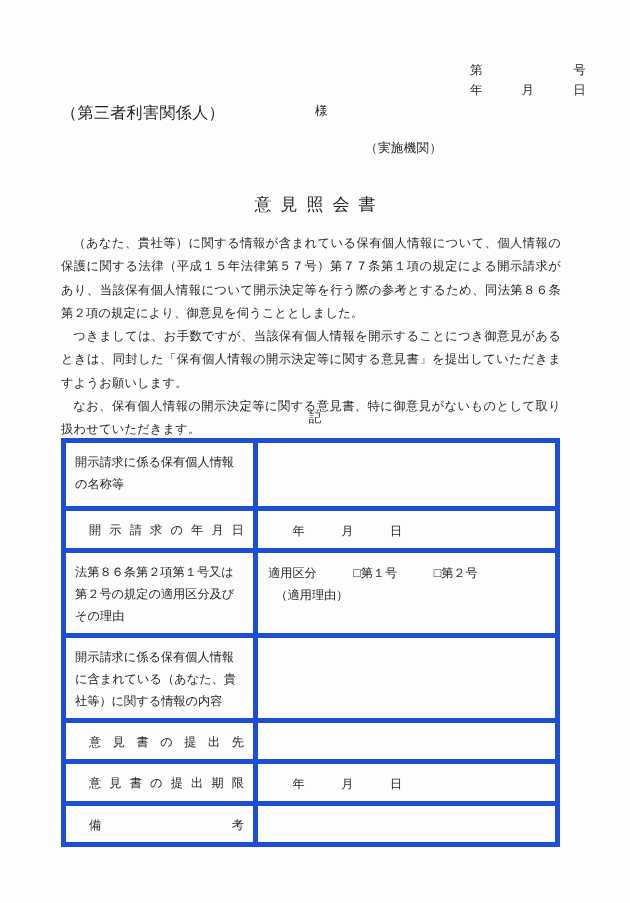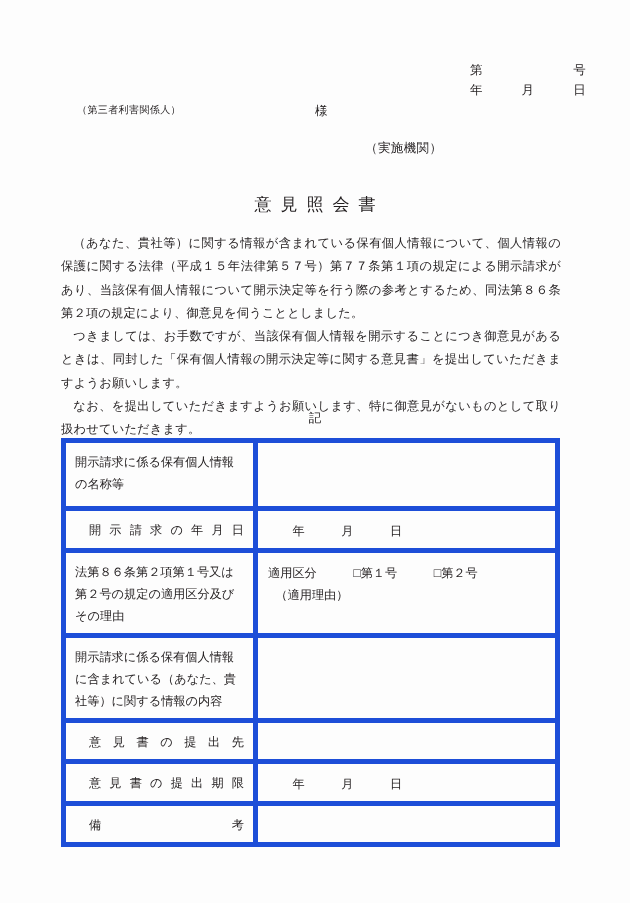--- a/index.html
+++ b/index.html
@@ -51,10 +51,9 @@
     position: absolute;
     left: 61px;
     top: 103px;
-    font-size: 10px;
-    white-space: pre;
-    letter-spacing: 0.4px;
-    margin-left: 16px;
+    font-size: 16px;
+    white-space: pre;
+    letter-spacing: 0.4px;
   }
   .addressee-honorific {
     position: absolute;

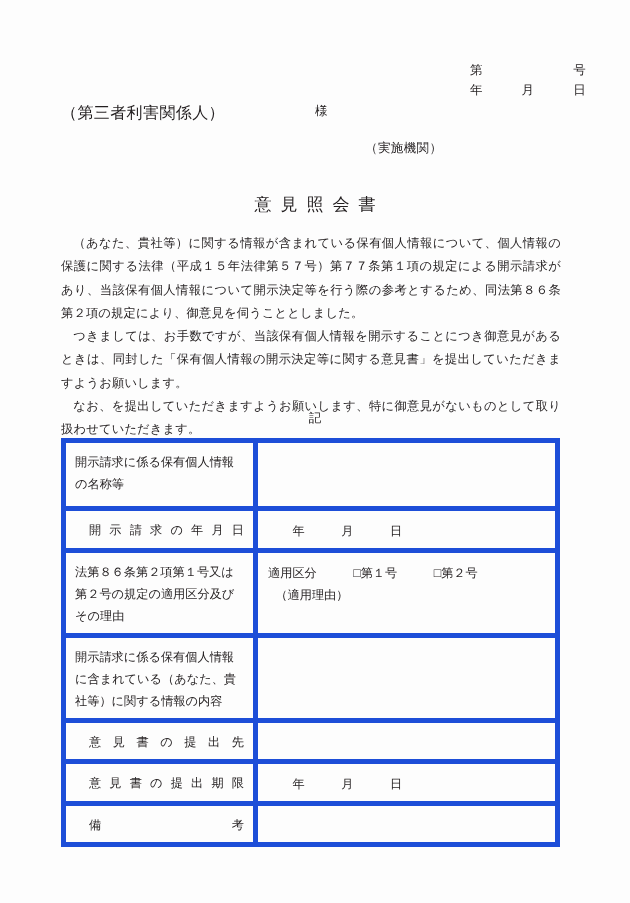--- a/index.html
+++ b/index.html
@@ -185,7 +185,7 @@
   <div class="body-text">
     <p>（あなた、貴社等）に関する情報が含まれている保有個人情報について、個人情報の保護に関する法律（平成１５年法律第５７号）第７７条第１項の規定による開示請求があり、当該保有個人情報について開示決定等を行う際の参考とするため、同法第８６条第２項の規定により、御意見を伺うこととしました。</p>
     <p>つきましては、お手数ですが、当該保有個人情報を開示することにつき御意見があるときは、同封した「保有個人情報の開示決定等に関する意見書」を提出していただきますようお願いします。</p>
-    <p>なお、を提出していただきますようお願いします、特に御意見がないものとして取り扱わせていただきます。</p>
+    <p>なお、保有個人情報の開示決定等に関する意見書、特に御意見がないものとして取り扱わせていただきます。</p>
   </div>
 
   <div class="ki-marker">記</div>

